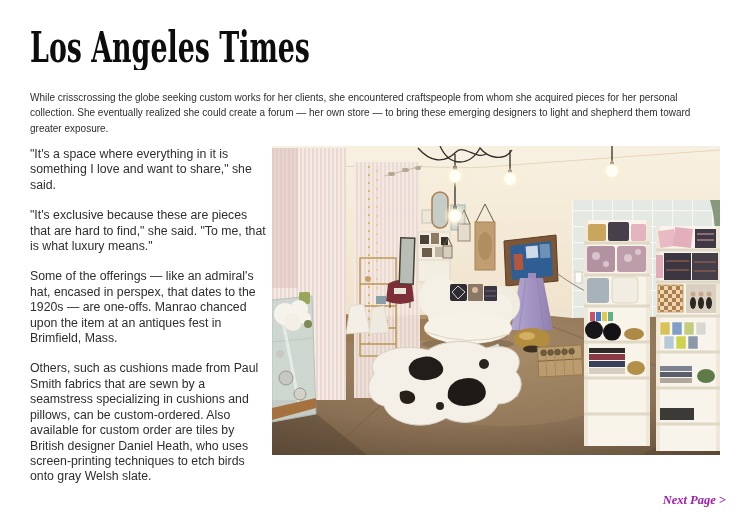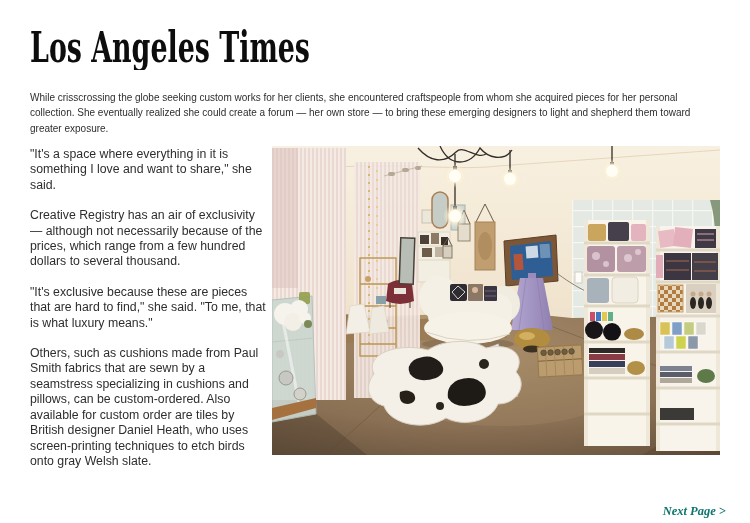--- a/index.html
+++ b/index.html
@@ -29,7 +29,6 @@
 
   <div class="leftcol">
     <p>"It's a space where everything in it is something I love and want to share," she said.</p>
-    <p>Creative Registry has an air of exclusivity — although not necessarily because of the prices, which range from a few hundred dollars to several thousand.</p>
     <p>"It's exclusive because these are pieces that are hard to find," she said. "To me, that is what luxury means."</p>
     <p>Others, such as cushions made from Paul Smith fabrics that are sewn by a seamstress specializing in cushions and pillows, can be custom-ordered. Also available for custom order are tiles by British designer Daniel Heath, who uses screen-printing techniques to etch birds onto gray Welsh slate.</p>
   </div>

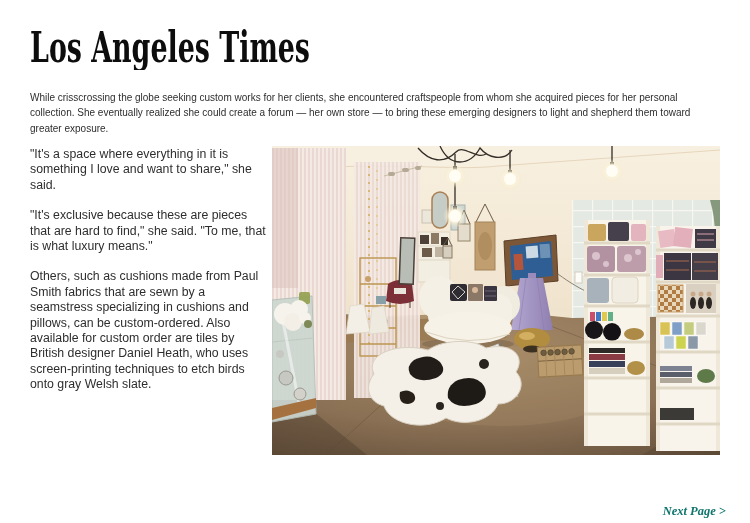--- a/index.html
+++ b/index.html
@@ -30,6 +30,7 @@
   <div class="leftcol">
     <p>"It's a space where everything in it is something I love and want to share," she said.</p>
     <p>"It's exclusive because these are pieces that are hard to find," she said. "To me, that is what luxury means."</p>
+    <p>Some of the offerings — like an admiral's hat, encased in perspex, that dates to the 1920s — are one-offs. Manrao chanced upon the item at an antiques fest in Brimfield, Mass.</p>
     <p>Others, such as cushions made from Paul Smith fabrics that are sewn by a seamstress specializing in cushions and pillows, can be custom-ordered. Also available for custom order are tiles by British designer Daniel Heath, who uses screen-printing techniques to etch birds onto gray Welsh slate.</p>
   </div>
 

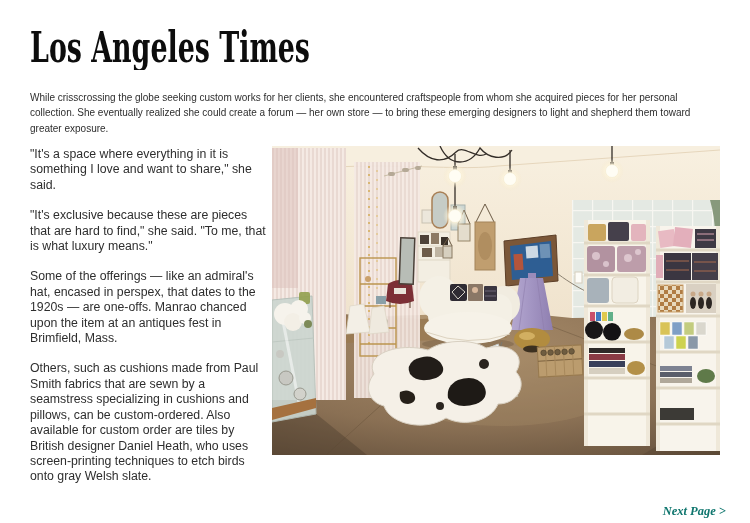--- a/index.html
+++ b/index.html
@@ -11,8 +11,8 @@
   .leftcol{position:absolute;left:30px;top:147px;width:239px;font-size:12.3px;line-height:15.4px;}
   .leftcol p{margin:0 0 15px 0;}
   .photo-wrap{position:absolute;left:272px;top:146px;width:448px;height:309px;}
-  .nextpage{position:absolute;right:40px;top:504px;font-family:"Liberation Serif", serif;
-            font-style:italic;font-weight:bold;font-size:12.5px;color:#0f766e;cursor:pointer;}
+  .nextpage{position:absolute;right:40px;top:493px;font-family:"Liberation Serif", serif;
+            font-style:italic;font-weight:bold;font-size:12.5px;color:#a21caf;cursor:pointer;}
 </style>
 </head>
 <body>

